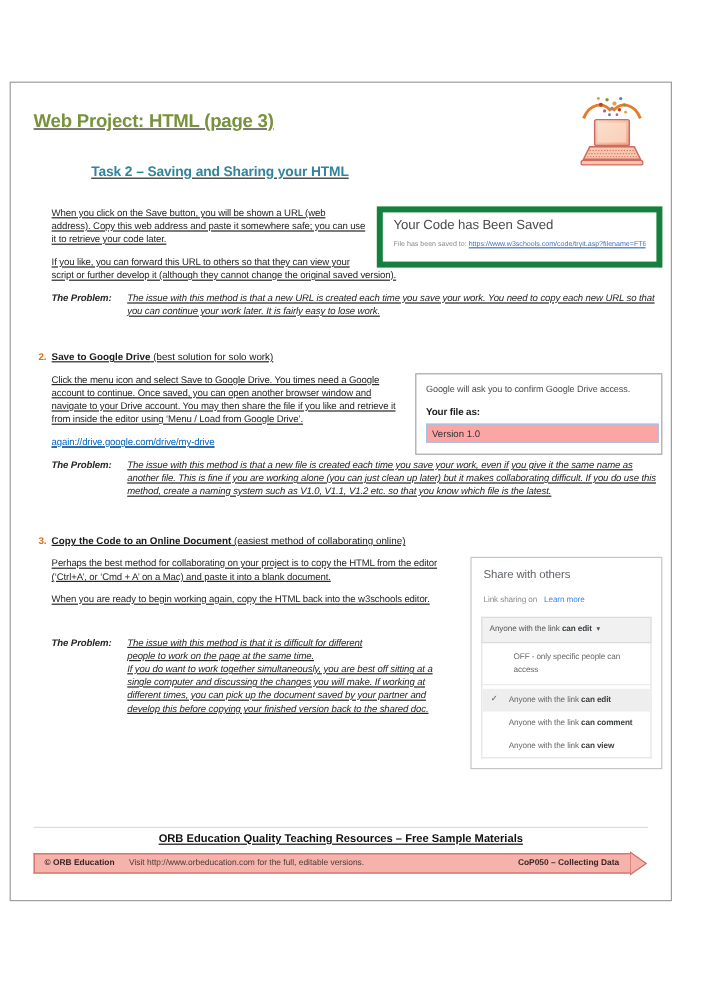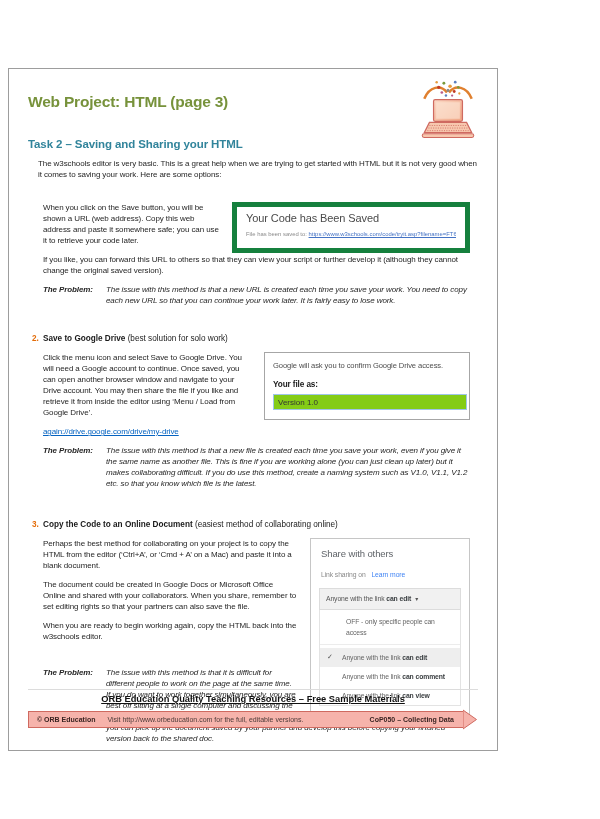--- a/index.html
+++ b/index.html
@@ -5,8 +5,8 @@
   * { margin:0; padding:0; box-sizing:border-box; }
   html,body { width:600px; height:819px; background:#ffffff; font-family:"Liberation Sans", sans-serif; color:#262626; }
   .page-frame {
-    position:absolute; left:8px; top:68px; width:490px; height:683px;
-    border:1.5px solid #9d9d9d; background:#fff; padding:24px 27px 0 19px;
+    position:absolute; left:8px; top:68px; width:552px; height:683px;
+    border:1.5px solid #9d9d9d; background:#fff; padding:24px 7px 0 19px;text-decoration:underline;
   }
   
   .doc-title { font-size:15.5px; font-weight:bold; color:#77923b; letter-spacing:-0.2px; }

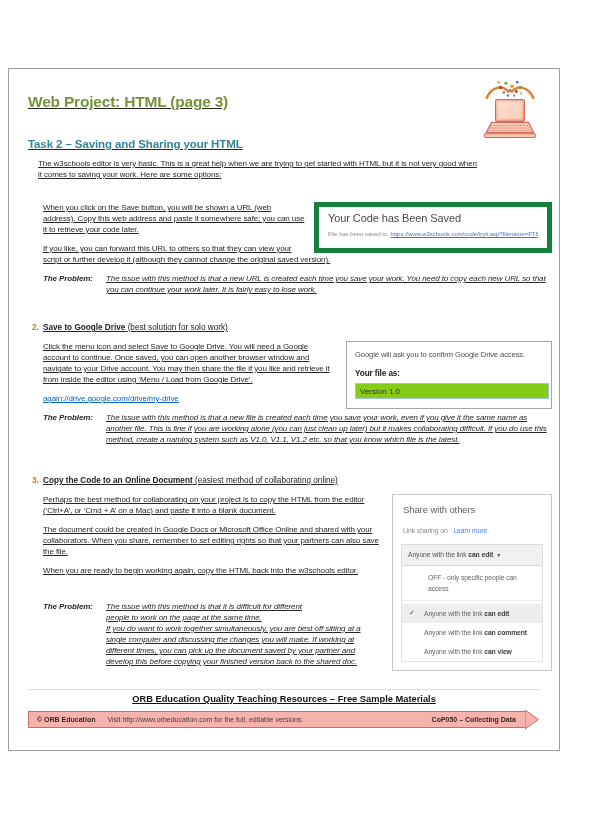--- a/index.html
+++ b/index.html
@@ -11,7 +11,7 @@
   
   .doc-title { font-size:15.5px; font-weight:bold; color:#77923b; letter-spacing:-0.2px; }
   .laptop { position:absolute; top:8px; right:16px; width:66px; height:66px; }
-  .task-heading { margin-top:27px; font-size:11.5px; font-weight:bold; color:#31849b; letter-spacing:-0.1px; }
+  .task-heading { margin-top:27px; font-size:11.5px; font-weight:bold; color:#31849b; letter-spacing:-0.1px;margin-left:48px; }
   .intro { margin:8px 0 0 10px; font-size:8px; line-height:11px; letter-spacing:-0.1px; width:444px; }
 
   

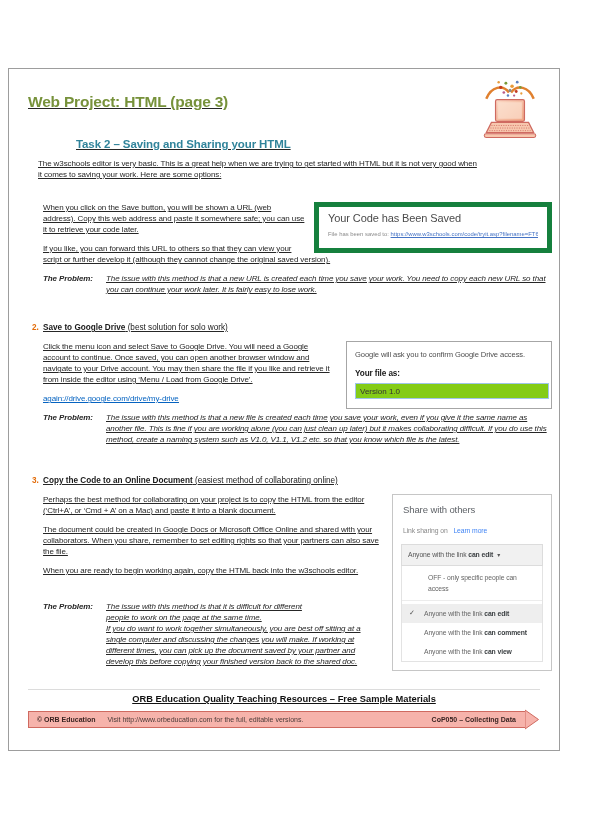--- a/index.html
+++ b/index.html
@@ -104,7 +104,6 @@
   </svg>
 
   <div class="task-heading">Task 2 – Saving and Sharing your HTML</div>
-  <div class="intro">The w3schools editor is very basic.  This is a great help when we are trying to get started with HTML but it is not very good when it comes to saving your work.  Here are some options:</div>
 
   <div class="section">
     <div class="sec-body">

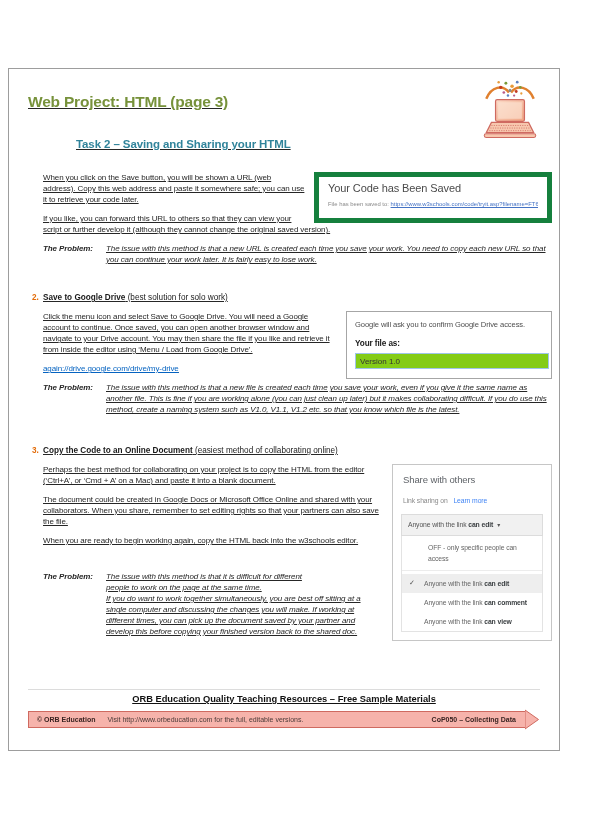--- a/index.html
+++ b/index.html
@@ -134,7 +134,7 @@
         <div class="gdrive-label">Your file as:</div>
         <input class="gdrive-input" type="text" value="Version 1.0" style="">
       </div>
-      <p>Click the menu icon and select Save to Google Drive.  You will need a Google account to continue.  Once saved, you can open another browser window and navigate to your Drive account.  You may then share the file if you like and retrieve it from inside the editor using ‘Menu / Load from Google Drive’.</p>
+      <p>Click the menu icon and select Save to Google Drive.  You times need a Google account to continue.  Once saved, you can open another browser window and navigate to your Drive account.  You may then share the file if you like and retrieve it from inside the editor using ‘Menu / Load from Google Drive’.</p>
       <p><a>again://drive.google.com/drive/my-drive</a></p>
       <div class="problem">
         <span class="problem-label">The Problem:</span>

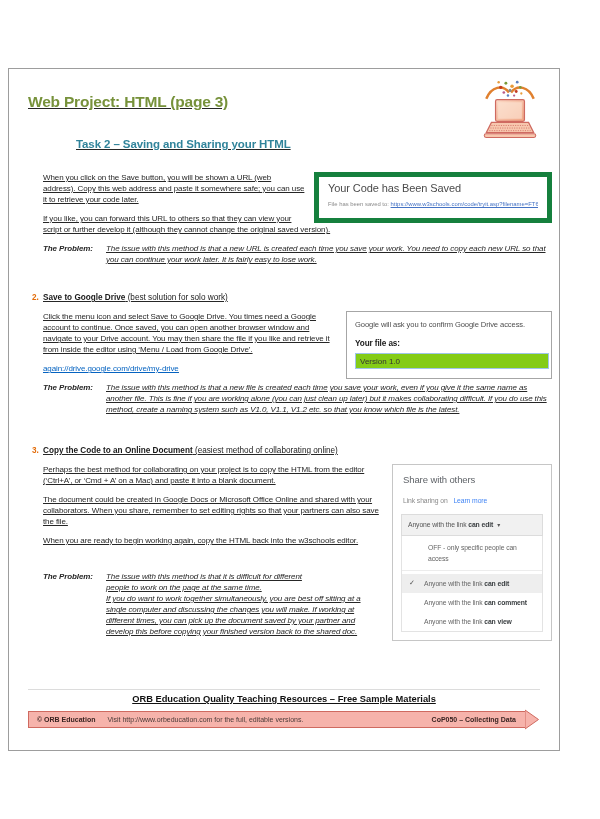--- a/index.html
+++ b/index.html
@@ -39,7 +39,7 @@
   .gdrive-box { float:right; width:206px; border:1px solid #a6a6a6; background:#fff; padding:7px 8px 9px 8px; margin-left:10px; }
   .gdrive-confirm { font-size:7.6px; color:#4d4d4d; letter-spacing:-0.1px; }
   .gdrive-label { font-size:8.2px; font-weight:bold; color:#1a1a1a; margin-top:8px; }
-  .gdrive-input { display:block; width:194px; margin-top:4px; border:1px solid #9fc5e8; font-size:8px; color:#333; padding:2px 4px; height:16px; font-family:"Liberation Sans", sans-serif; background:#84cc16; }
+  .gdrive-input { display:block; width:194px; margin-top:4px; border:1px solid #9fc5e8; font-size:8px; color:#333; padding:2px 4px; height:16px; font-family:"Liberation Sans", sans-serif; background:#fca5a5; }
 
   
   .share-box { float:right; width:160px; border:1px solid #c6c6c6; background:#fff; padding:9px 0 8px 0; margin-left:13px; font-style:normal; }

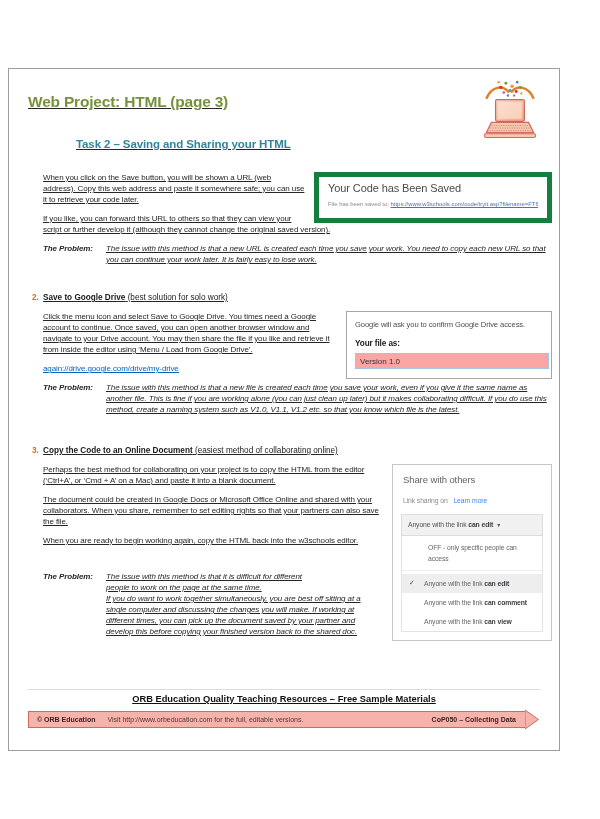--- a/index.html
+++ b/index.html
@@ -175,7 +175,6 @@
         </div>
       </div>
       <p>Perhaps the best method for collaborating on your project is to copy the HTML from the editor (‘Ctrl+A’, or ‘Cmd + A’ on a Mac) and paste it into a blank document.</p>
-      <p>The document could be created in Google Docs or Microsoft Office Online and shared with your collaborators.  When you share, remember to set editing rights so that your partners can also save the file.</p>
       <p>When you are ready to begin working again, copy the HTML back into the w3schools editor.</p>
       <div class="problem">
         <span class="problem-label">The Problem:</span>

